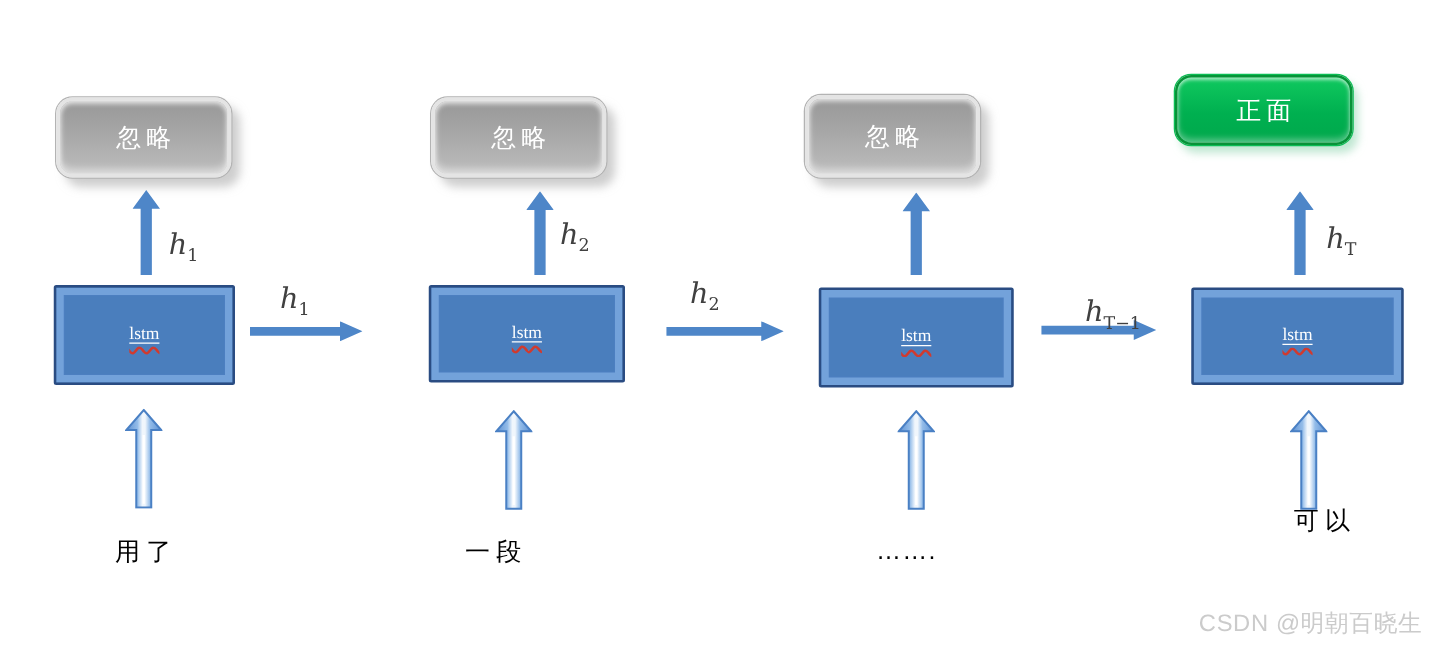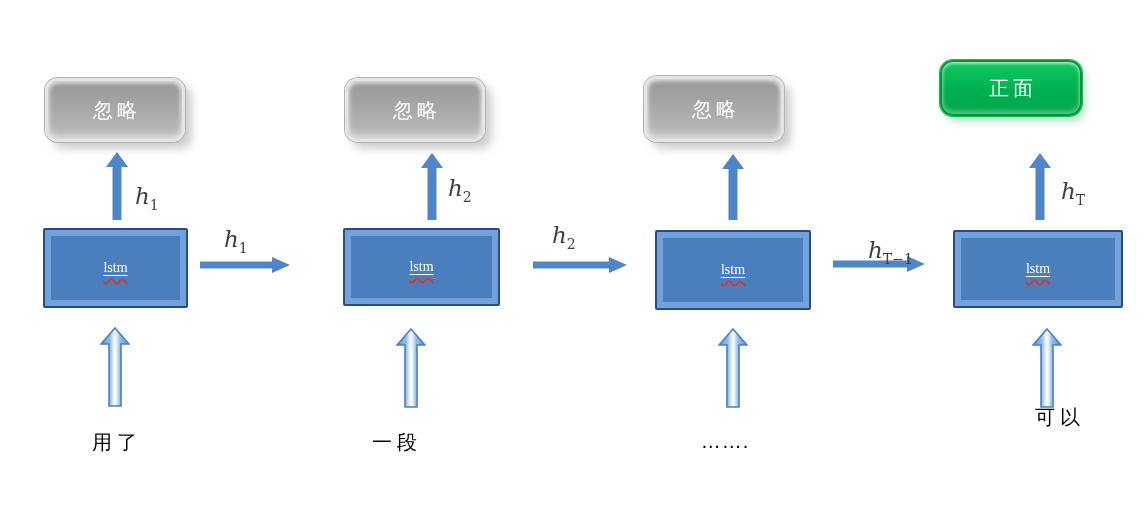--- a/index.html
+++ b/index.html
@@ -179,6 +179,7 @@
 
   <div class="word" style="left:1015px;top:405px">可以</div>
 
+  <div class="wm">CSDN @明朝百晓生</div>
 
 </div>
 

